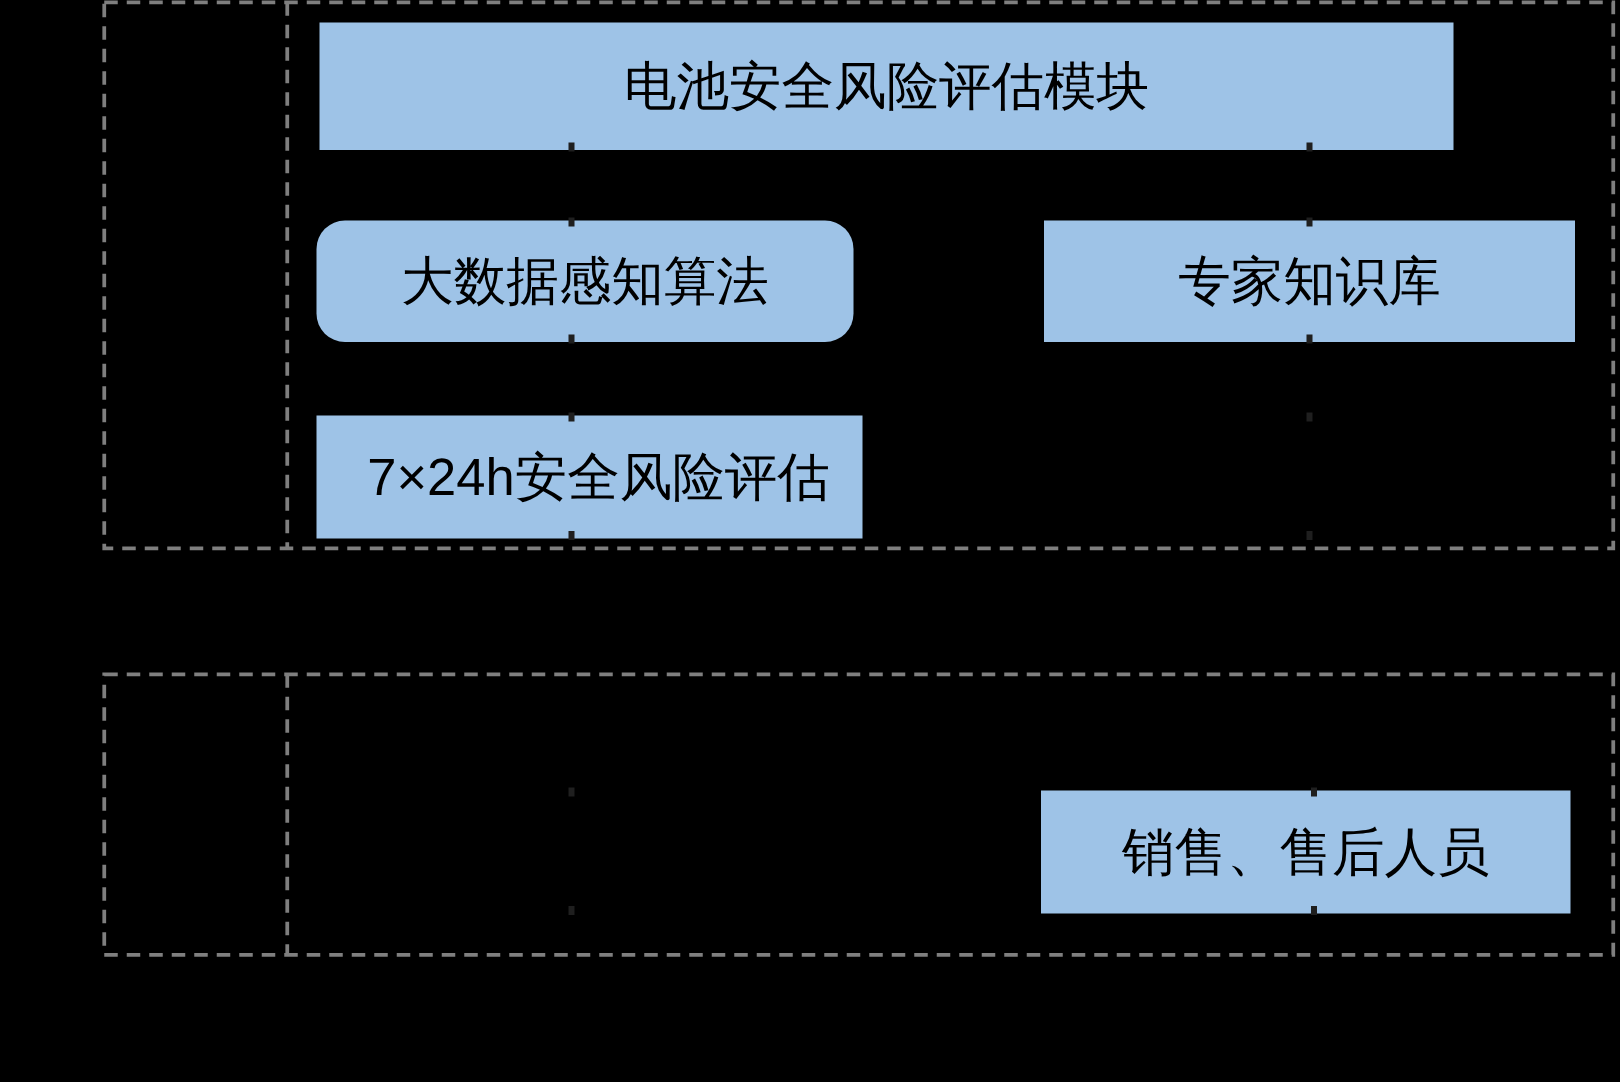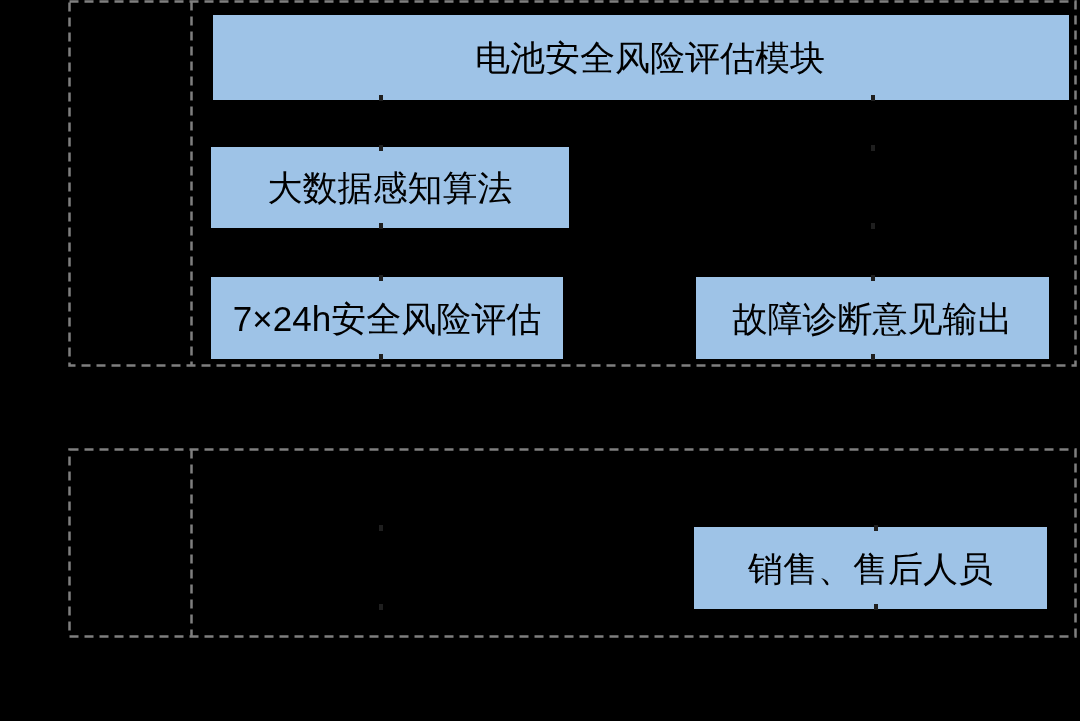--- a/index.html
+++ b/index.html
@@ -39,7 +39,7 @@
   }
   #svg-layer .stub{fill:var(--stub);}
   
-  #box-title   {left:213px;top:15px; width:838px;height:85px;padding-left:18px;}
+  #box-title   {left:213px;top:15px; width:756px;height:85px;}
   #box-row2l   {left:211px;top:147px;width:358px;height:81px;}
   #box-row2r   {left:696px;top:147px;width:354px;height:81px;}
   #box-row3l   {left:211px;top:277px;width:352px;height:82px;}

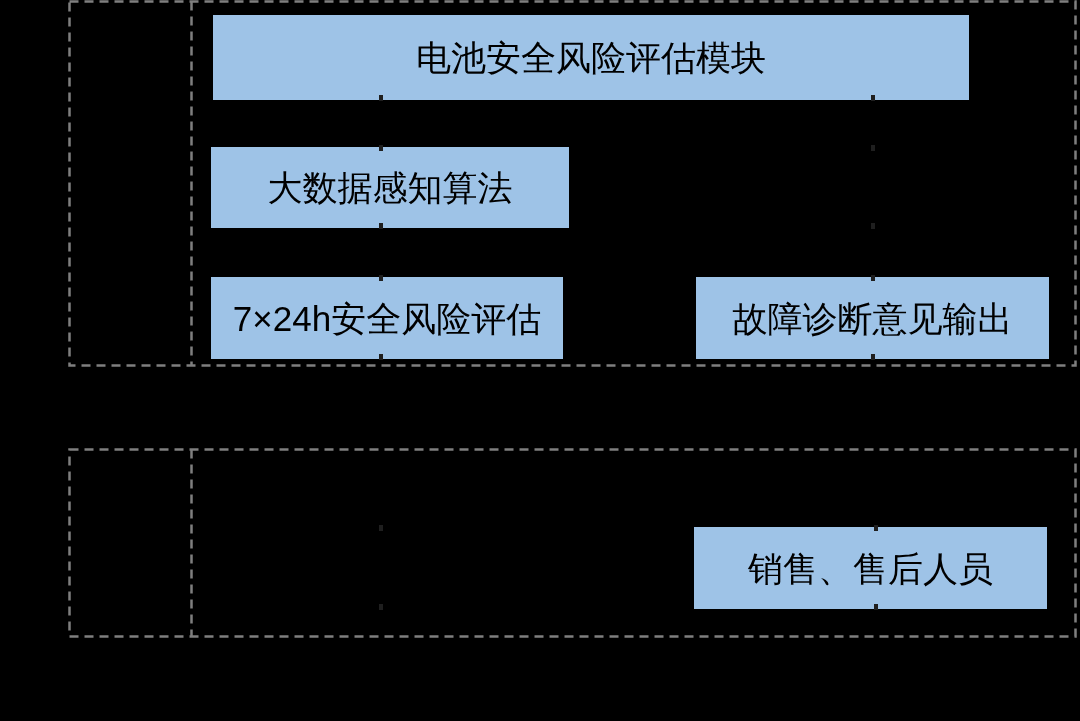--- a/index.html
+++ b/index.html
@@ -40,7 +40,7 @@
   #svg-layer .stub{fill:var(--stub);}
   
   #box-title   {left:213px;top:15px; width:756px;height:85px;}
-  #box-row2l   {left:211px;top:147px;width:358px;height:81px;}
+  #box-row2l   {left:211px;top:147px;width:358px;height:81px;border-radius:19px;}
   #box-row2r   {left:696px;top:147px;width:354px;height:81px;}
   #box-row3l   {left:211px;top:277px;width:352px;height:82px;}
   #box-row3r   {left:696px;top:277px;width:353px;height:82px;}

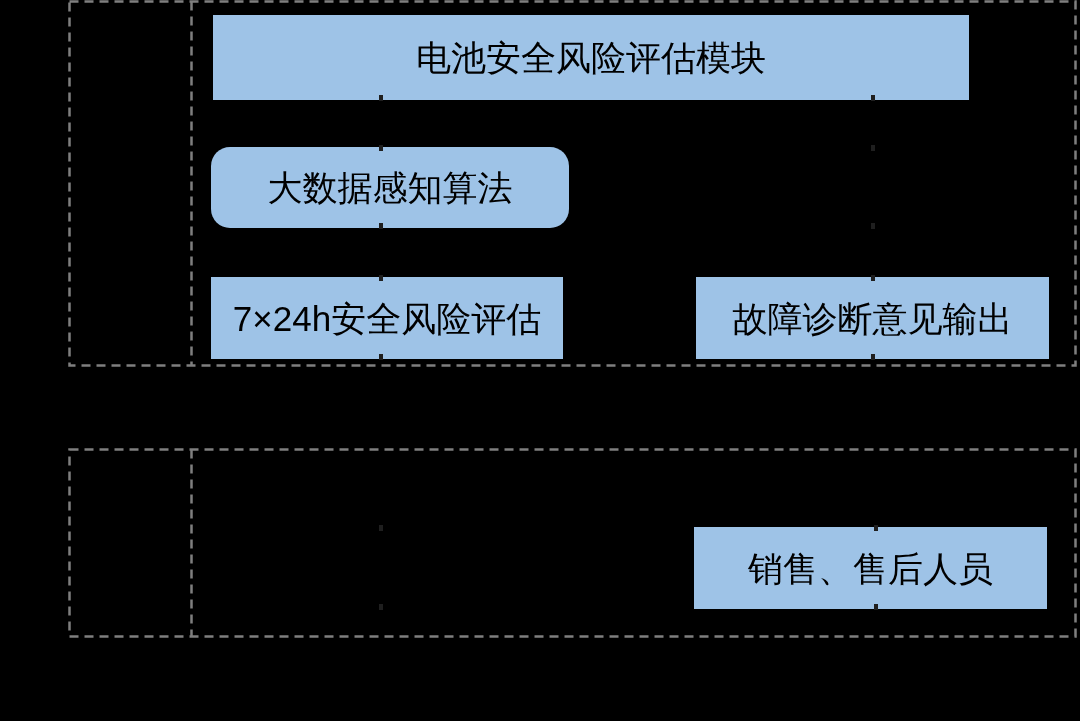--- a/index.html
+++ b/index.html
@@ -56,6 +56,7 @@
 
   <div class="diagram-box" id="box-row2l">大数据感知算法</div>
 
+  <div class="diagram-box" id="box-row2r">专家知识库</div>
 
   <div class="diagram-box" id="box-row3l">7×24h安全风险评估</div>
 

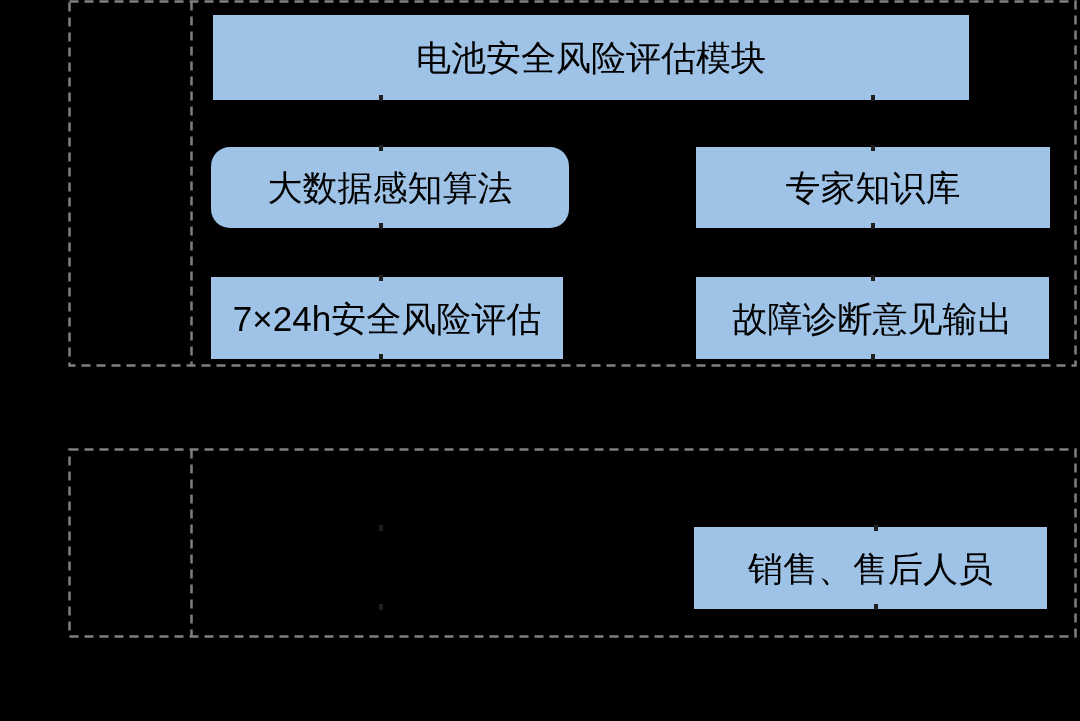--- a/index.html
+++ b/index.html
@@ -42,7 +42,7 @@
   #box-title   {left:213px;top:15px; width:756px;height:85px;}
   #box-row2l   {left:211px;top:147px;width:358px;height:81px;border-radius:19px;}
   #box-row2r   {left:696px;top:147px;width:354px;height:81px;}
-  #box-row3l   {left:211px;top:277px;width:352px;height:82px;}
+  #box-row3l   {left:211px;top:277px;width:352px;height:82px;padding-left:12px;}
   #box-row3r   {left:696px;top:277px;width:353px;height:82px;}
   #box-botl    {left:209px;top:527px;width:358px;height:82px;}
   #box-botr    {left:694px;top:527px;width:353px;height:82px;}

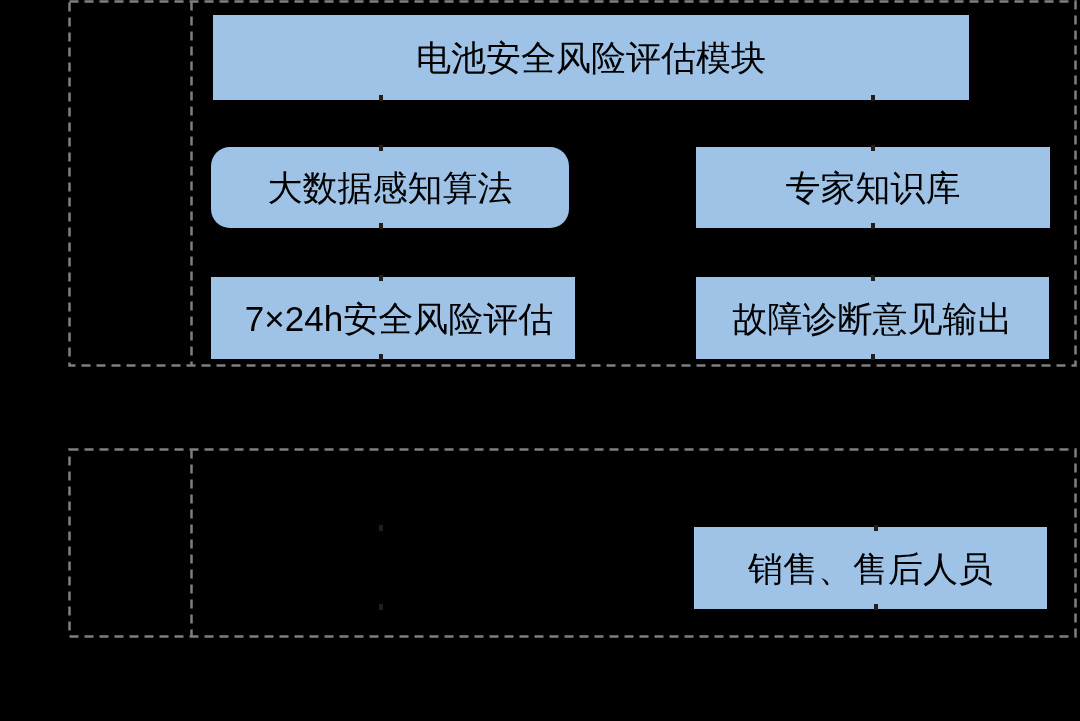--- a/index.html
+++ b/index.html
@@ -60,7 +60,6 @@
 
   <div class="diagram-box" id="box-row3l">7×24h安全风险评估</div>
 
-  <div class="diagram-box" id="box-row3r">故障诊断意见输出</div>
 
 
   <div class="diagram-box" id="box-botr">销售、售后人员</div>

